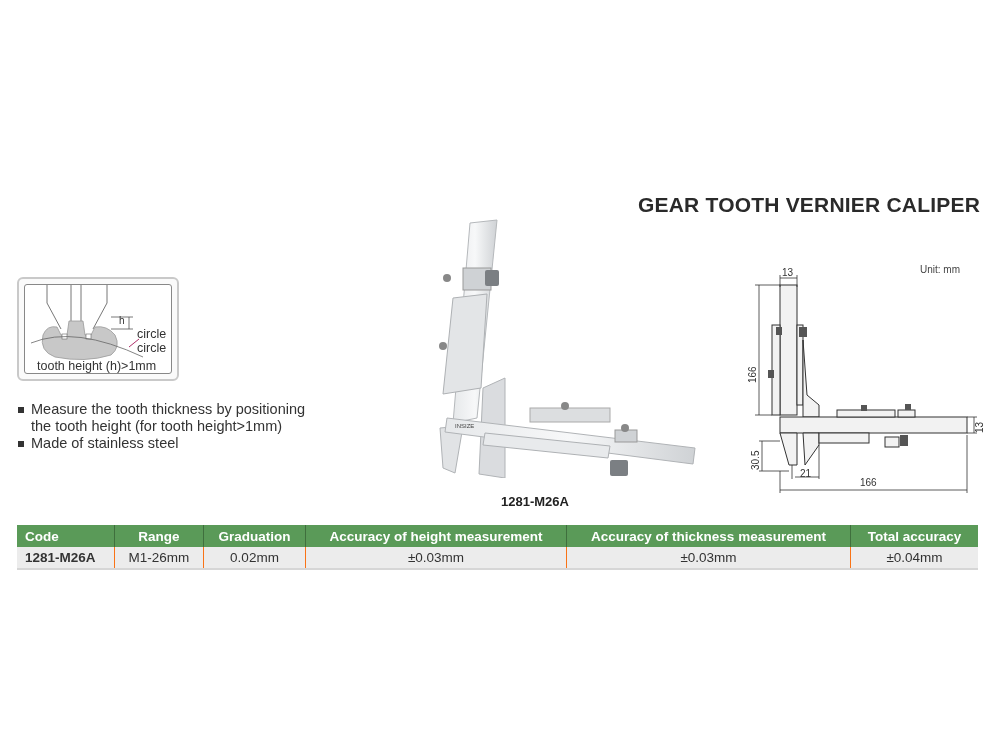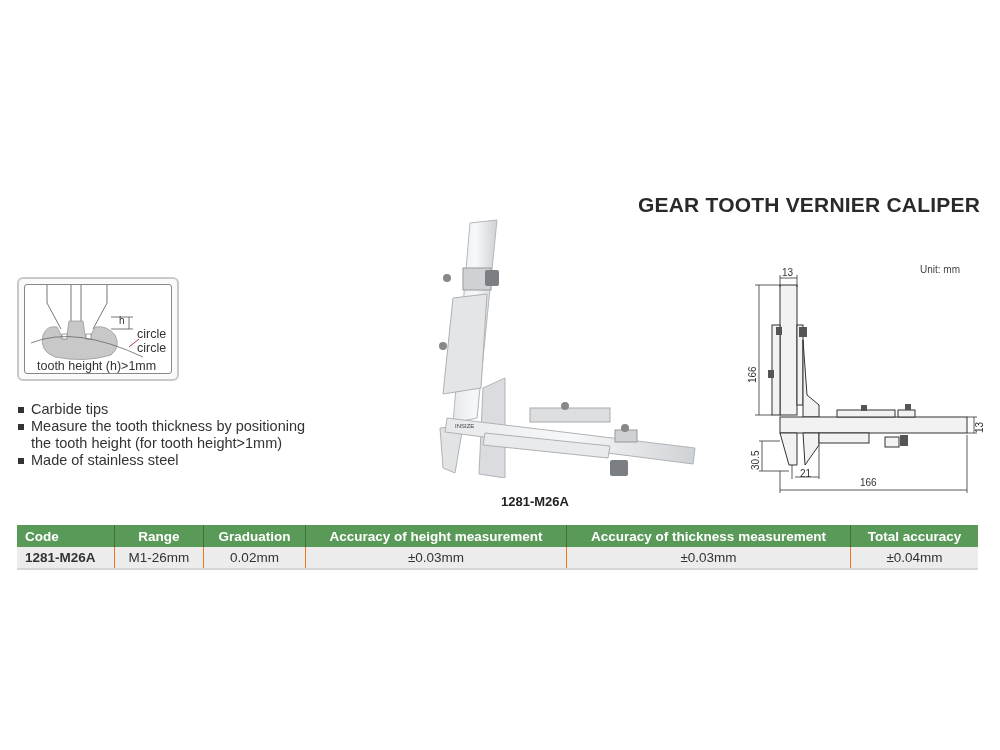--- a/index.html
+++ b/index.html
@@ -59,7 +59,6 @@
 </div>
 
 <ul id="features" class="abs" data-name="feature-list">
-  <li data-name="feature-item">Carbide tips</li>
   <li data-name="feature-item">Measure the tooth thickness by positioning</li>
   <li data-name="feature-item-continued" style="list-style:none;">the tooth height (for tooth height&gt;1mm)</li>
   <li data-name="feature-item">Made of stainless steel</li>

